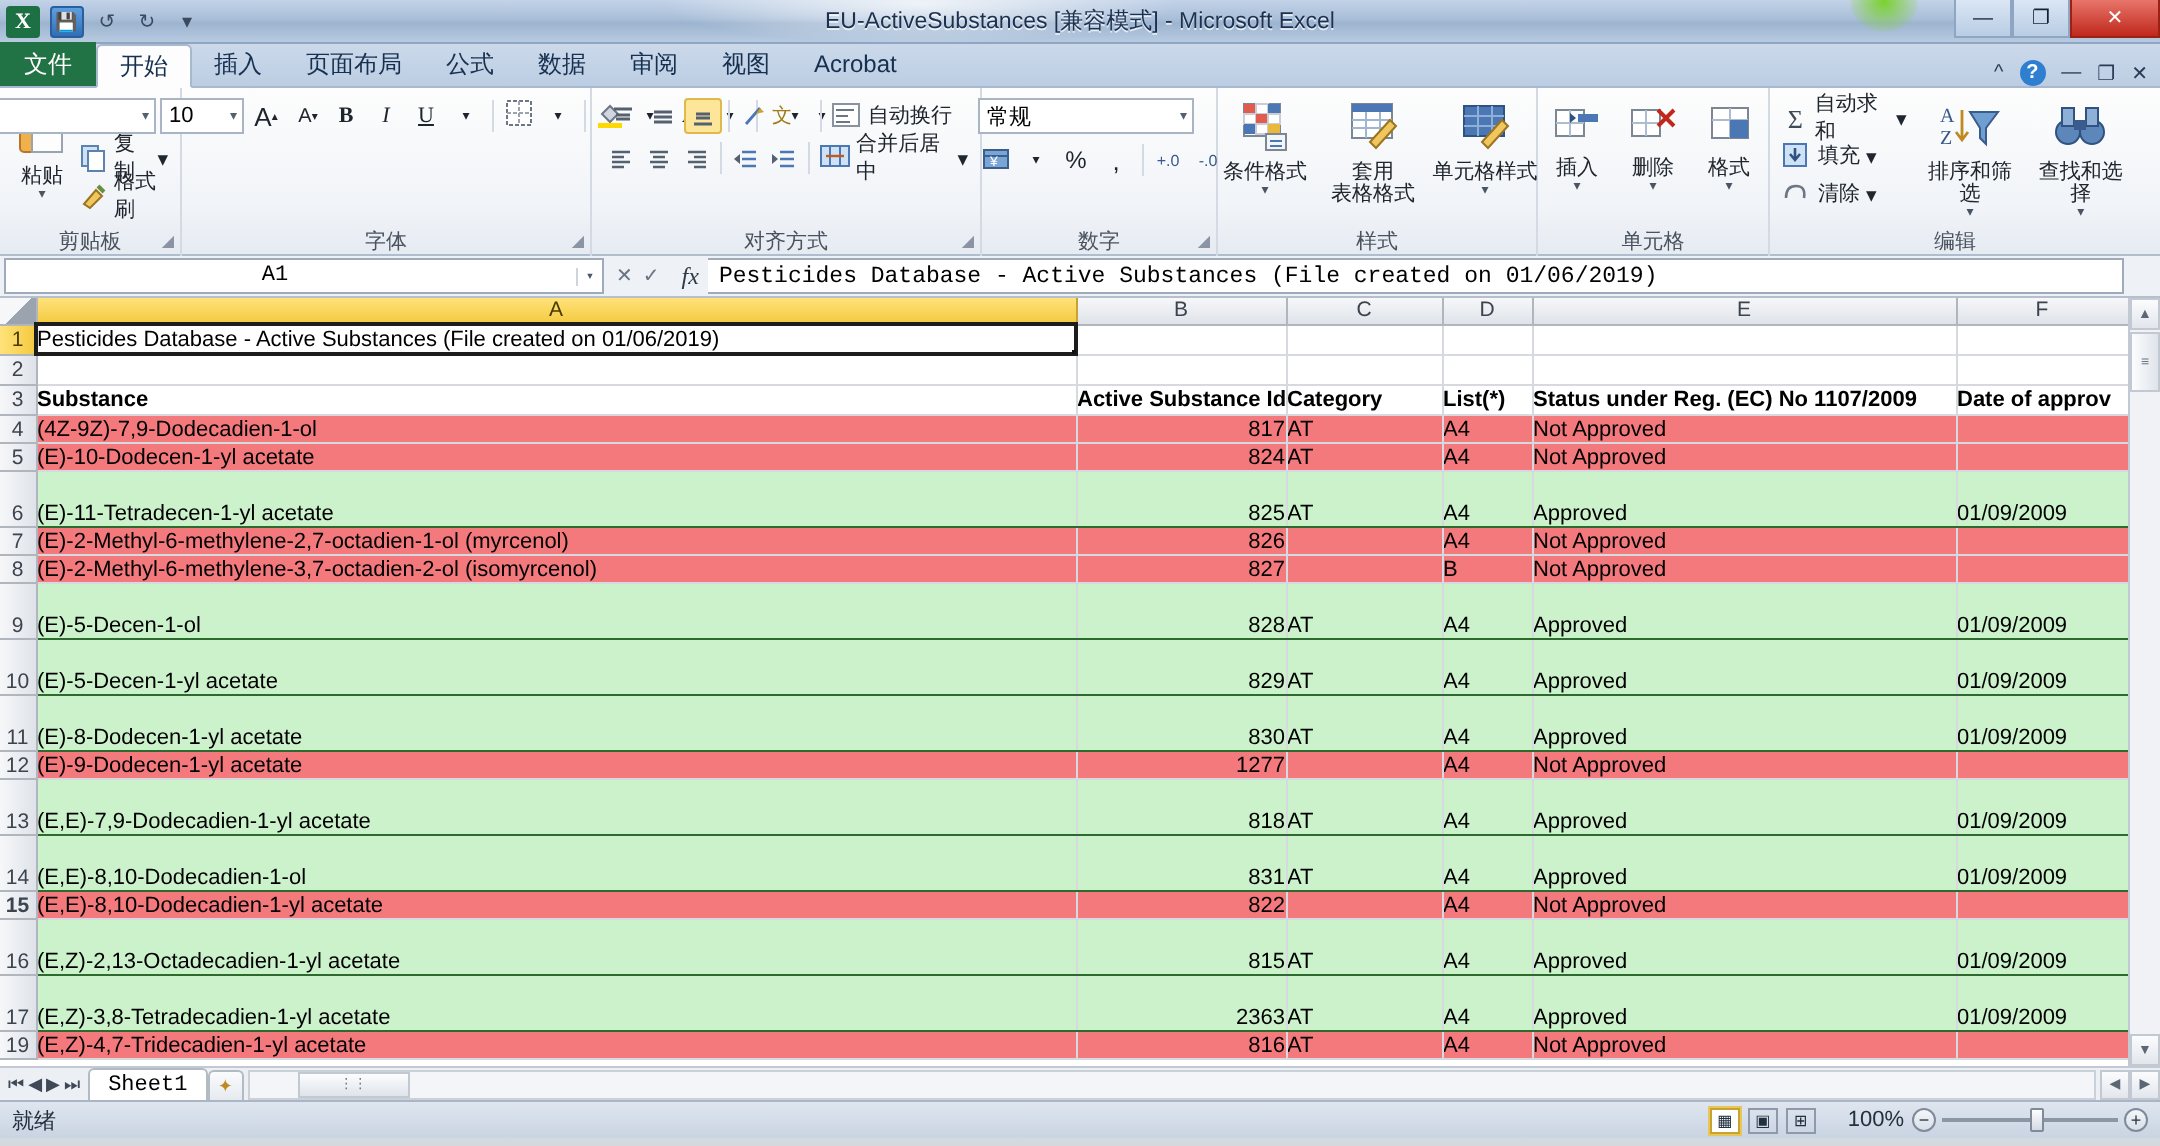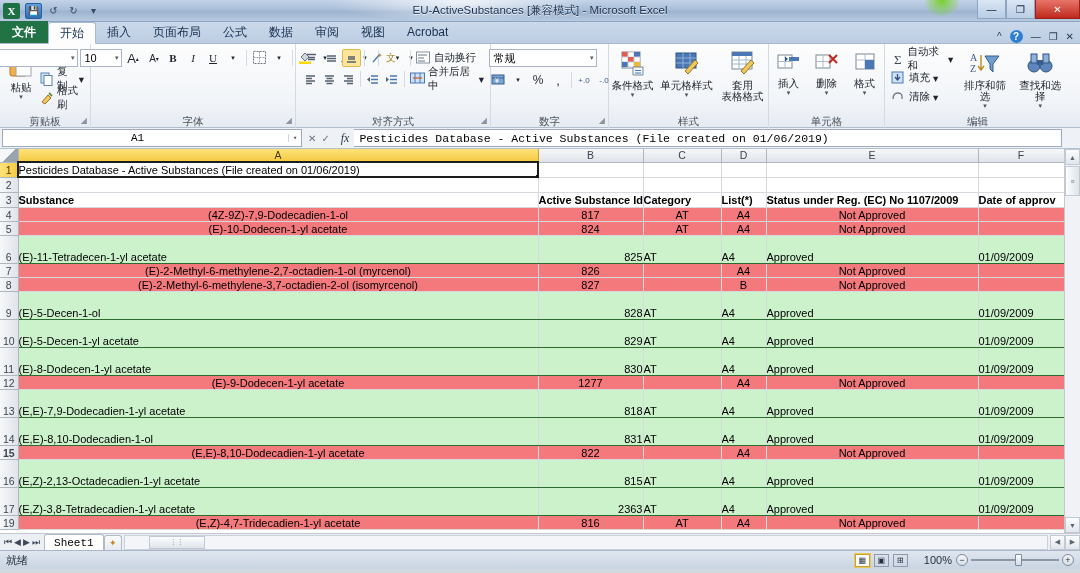--- a/index.html
+++ b/index.html
@@ -42,7 +42,7 @@
   
   .tabbar{height:22px;background:linear-gradient(180deg,#cbd9ea,#bccde3);display:flex;align-items:flex-end;
     border-bottom:1px solid #a7b9d0;position:relative;}
-  .tab-file{background:#217346;color:#fff;font-weight:bold;padding:0 12px;height:22px;line-height:22px;font-size:12px;}
+  .tab-file{background:#217346;color:#fff;font-weight:normal;padding:0 12px;height:22px;line-height:22px;font-size:12px;}
   .tab{padding:0 11px;height:21px;line-height:21px;font-size:12px;color:#16304f;}
   .tab.active{background:#fdfdfd;border:1px solid #a7b9d0;border-bottom:1px solid #fdfdfd;
     border-radius:3px 3px 0 0;position:relative;top:1px;height:22px;line-height:21px;}

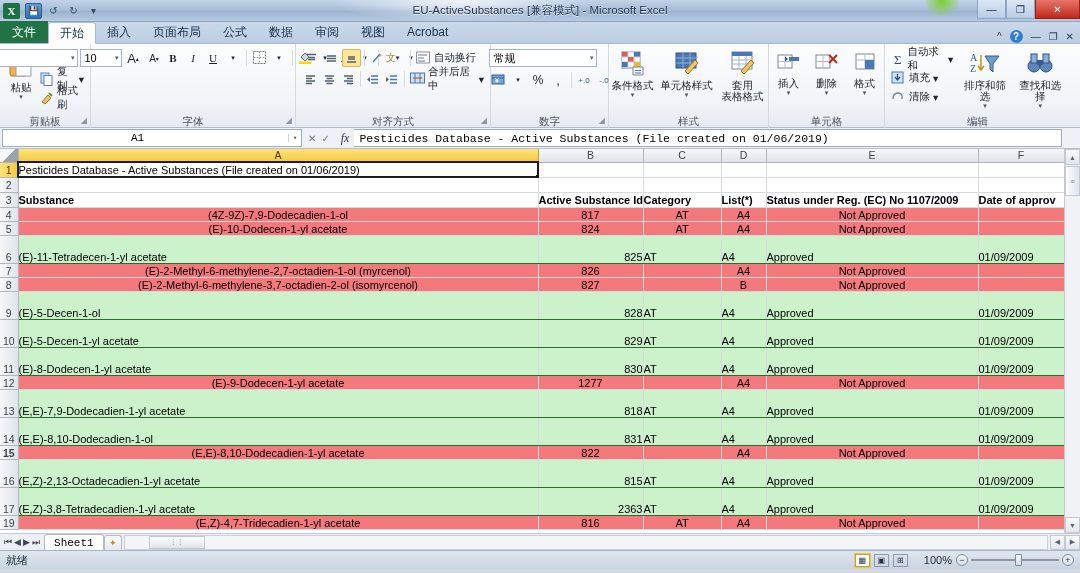--- a/index.html
+++ b/index.html
@@ -426,17 +426,6 @@
         <div class="bigbtn" style="width:54px;">
           <span class="ic">
             <svg width="28" height="26" viewBox="0 0 28 26">
-              <rect x="3" y="2" width="20" height="15" fill="#4b78b5" stroke="#2f5280"></rect>
-              <path d="M3 7 H23 M3 12 H23 M10 2 V17 M17 2 V17" stroke="#8fb0d6"></path>
-              <path d="M12 20 L22 9 L25 12 L15 23 Z" fill="#f0c75e" stroke="#9a7420"></path>
-            </svg>
-          </span>
-          <span class="cap">单元格样式</span>
-          <span class="car">▾</span>
-        </div>
-        <div class="bigbtn" style="width:54px;">
-          <span class="ic">
-            <svg width="28" height="26" viewBox="0 0 28 26">
               <rect x="3" y="1" width="20" height="17" fill="#fff" stroke="#7d8794"></rect>
               <rect x="3" y="1" width="20" height="4" fill="#4b78b5"></rect>
               <path d="M3 9 H23 M3 13 H23 M10 5 V18 M17 5 V18" stroke="#9fb6d4"></path>
@@ -445,6 +434,17 @@
           </span>
           <span class="cap">套用</span>
           <span class="cap">表格格式</span>
+        </div>
+        <div class="bigbtn" style="width:54px;">
+          <span class="ic">
+            <svg width="28" height="26" viewBox="0 0 28 26">
+              <rect x="3" y="2" width="20" height="15" fill="#4b78b5" stroke="#2f5280"></rect>
+              <path d="M3 7 H23 M3 12 H23 M10 2 V17 M17 2 V17" stroke="#8fb0d6"></path>
+              <path d="M12 20 L22 9 L25 12 L15 23 Z" fill="#f0c75e" stroke="#9a7420"></path>
+            </svg>
+          </span>
+          <span class="cap">单元格样式</span>
+          <span class="car">▾</span>
         </div>
       </div>
       <div class="rgroup-label">样式</div>

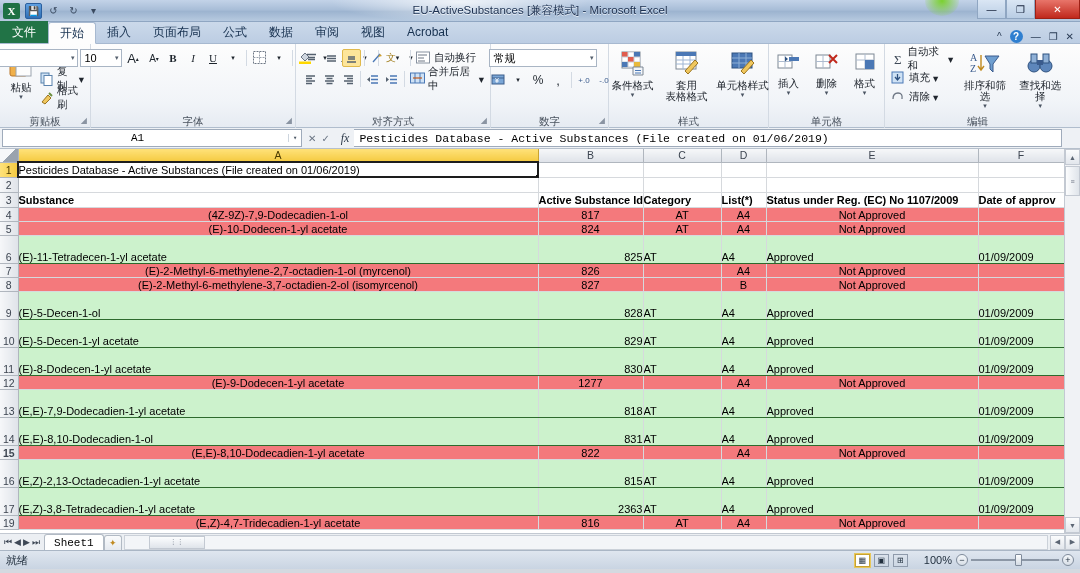--- a/index.html
+++ b/index.html
@@ -99,7 +99,7 @@
   td.cell{border-right:1px solid #d6d9dd;border-bottom:1px solid #d6d9dd;
     font-size:11px;padding:0 2px;white-space:nowrap;overflow:hidden;vertical-align:middle;height:14px;}
   td.blank{border-right:1px solid #d6d9dd;border-bottom:1px solid #d6d9dd;}
-  .r-red td.cell, td.cell.red{background:#f4797c;text-align:center;}
+  .r-red td.cell, td.cell.red{background:#f4797c;}
   .r-green td.cell, td.cell.green{background:#ccf2cc;}
   .num{text-align:right;}
   .hdrrow td.cell{font-weight:bold;background:#fff;}

